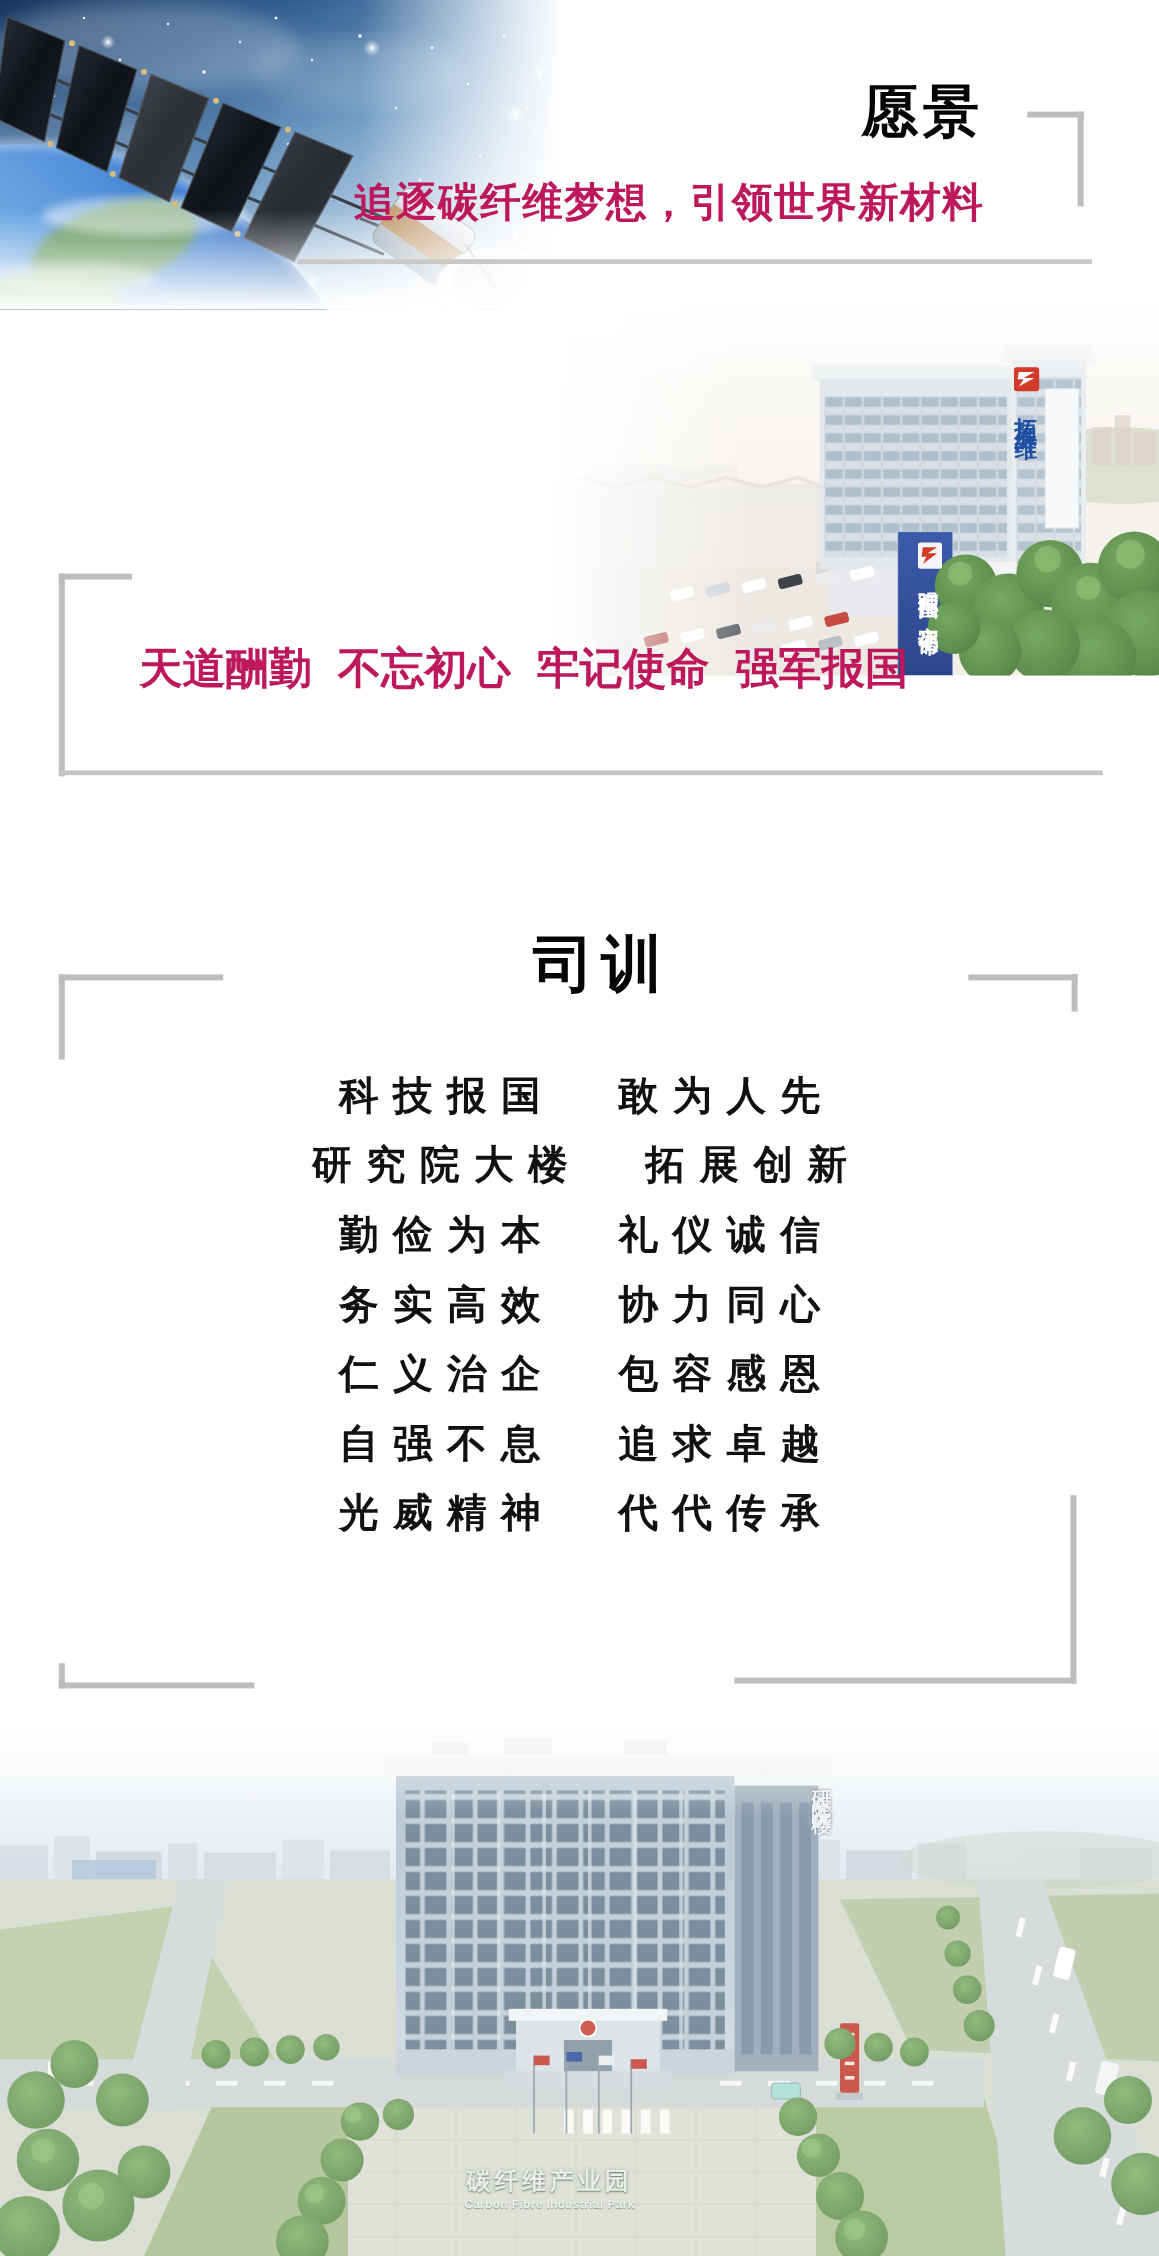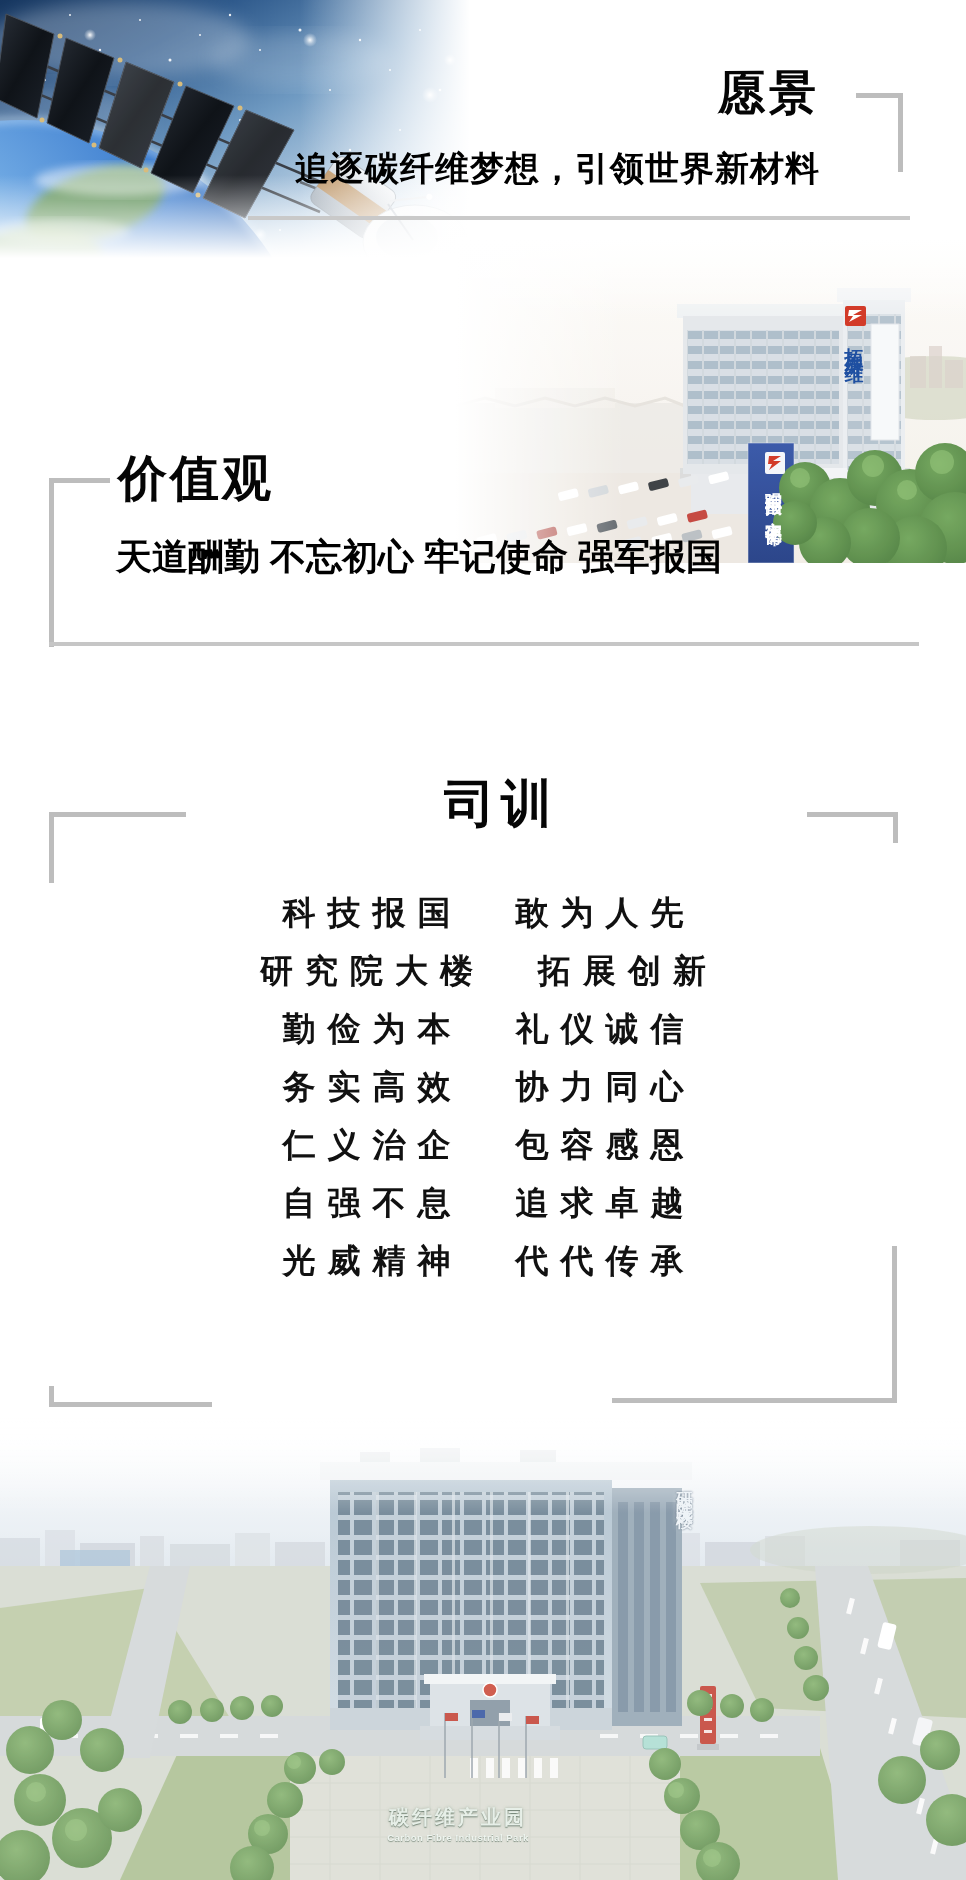--- a/index.html
+++ b/index.html
@@ -7,7 +7,7 @@
         font-family:"Liberation Sans",sans-serif;color:#0a0a0a;}
   .abs{position:absolute;}
   .h-sans{font-family:"Liberation Sans",sans-serif;font-weight:700;color:#050505;}
-  .t-serif{font-family:Liberation Sans, sans-serif;font-weight:700;color:#000000;}
+  .t-serif{font-family:Liberation Mono, monospace;font-weight:700;color:#be185d;}
   .bk{position:absolute;border:0 solid #bdbdbd;}
   .line{position:absolute;background:#c9c9c9;height:4px;}
   .vtext{writing-mode:vertical-rl;text-orientation:upright;}

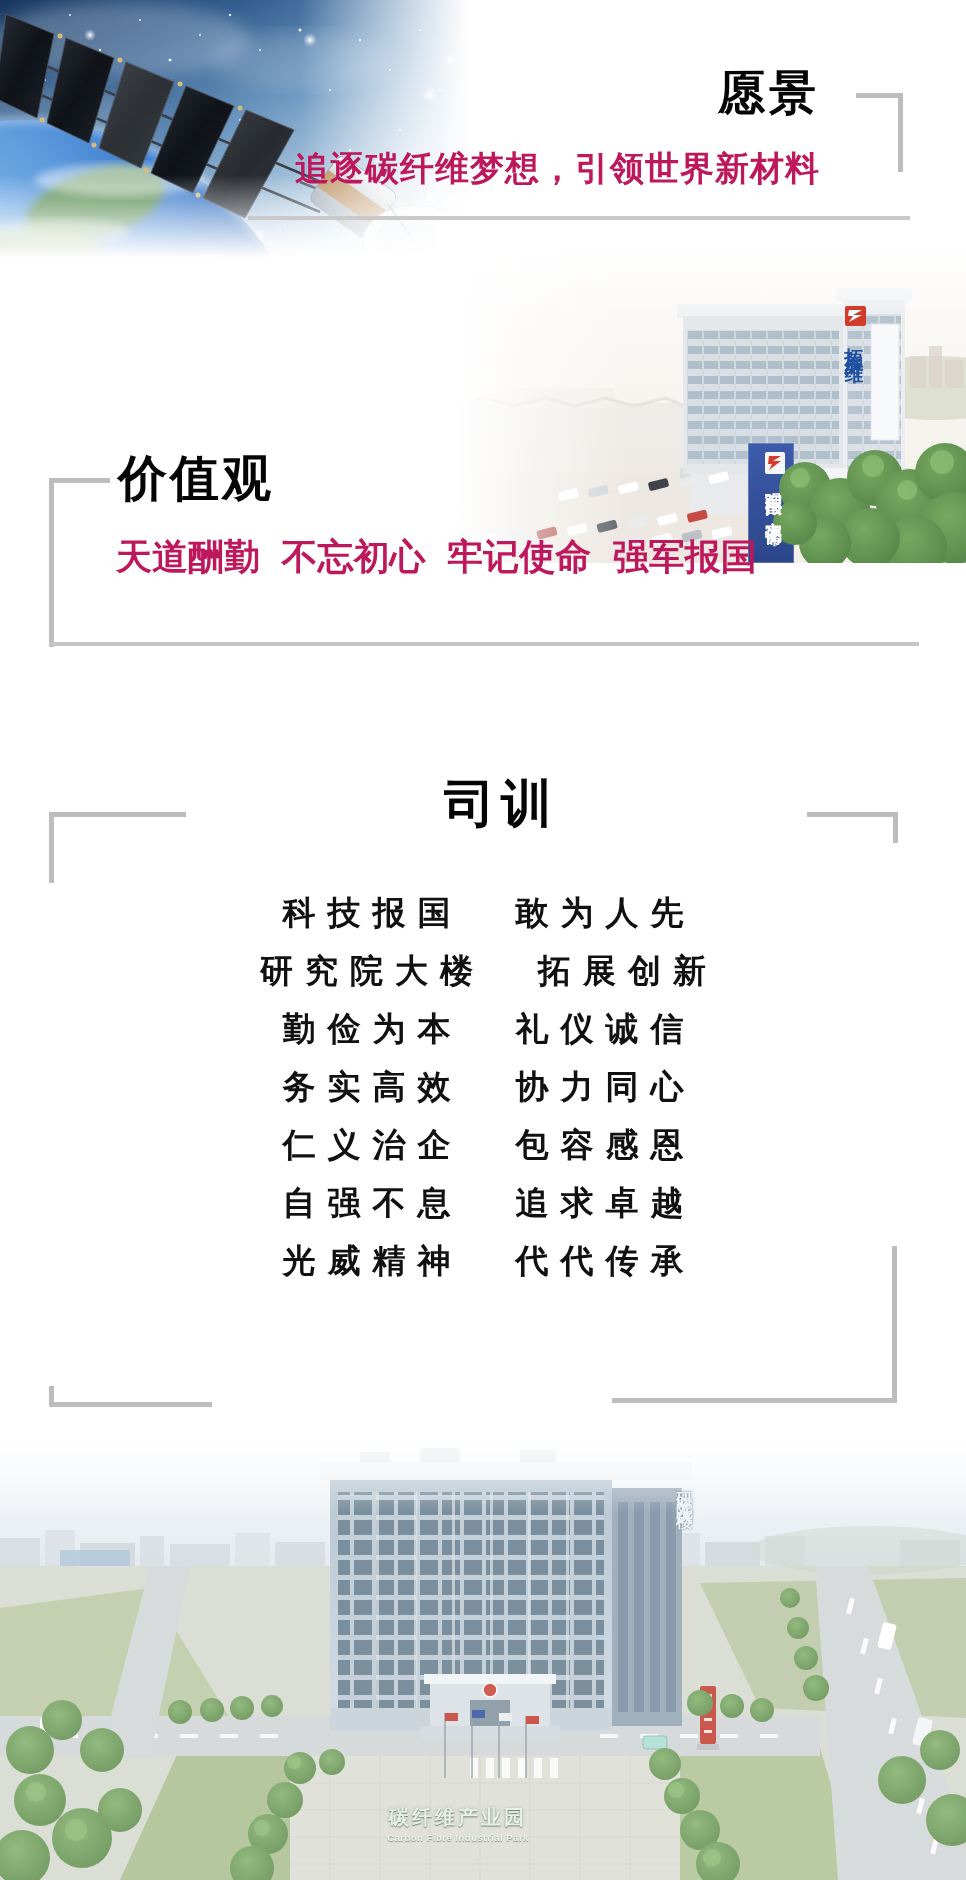--- a/index.html
+++ b/index.html
@@ -321,7 +321,6 @@
   <div class="abs vtext" id="hq-banner-text">强军报国 牢记使命</div>
 
   <div class="bk" id="values-bracket"></div>
-  <div class="abs h-sans" id="values-title">价值观</div>
   <div class="abs t-serif" id="values-sub">天道酬勤 不忘初心 牢记使命 强军报国</div>
   <div class="line" id="values-line"></div>
 

